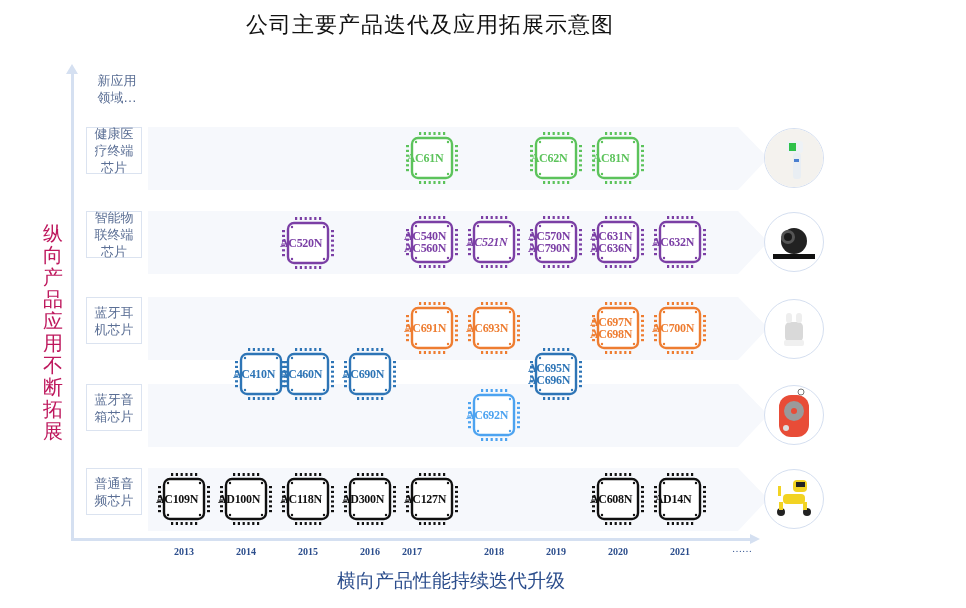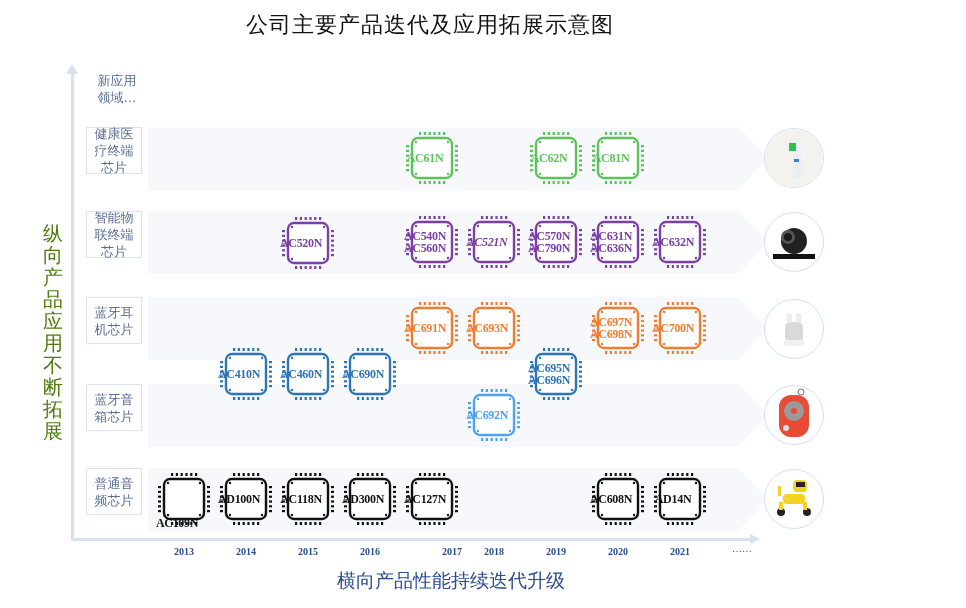--- a/index.html
+++ b/index.html
@@ -14,7 +14,7 @@
   .h-axis-head { position:absolute; left:750px; top:534px; width:0; height:0;
                  border-top:5px solid transparent; border-bottom:5px solid transparent; border-left:10px solid #d5e0f1; }
   .v-label { position:absolute; left:40px; top:222px; width:26px; font-size:20px; line-height:22px;
-             color:#4d7c0f; text-align:center; font-family:"DejaVu Sans", sans-serif; word-break:break-all; }
+             color:#be185d; text-align:center; font-family:"DejaVu Sans", sans-serif; word-break:break-all; }
   .new-area { position:absolute; left:92px; top:72px; font-size:13px; line-height:17px; color:#5b6f95;
               font-family:"DejaVu Sans", sans-serif; width:50px;text-align:center; }
   .row { position:absolute; left:86px; height:63px; }

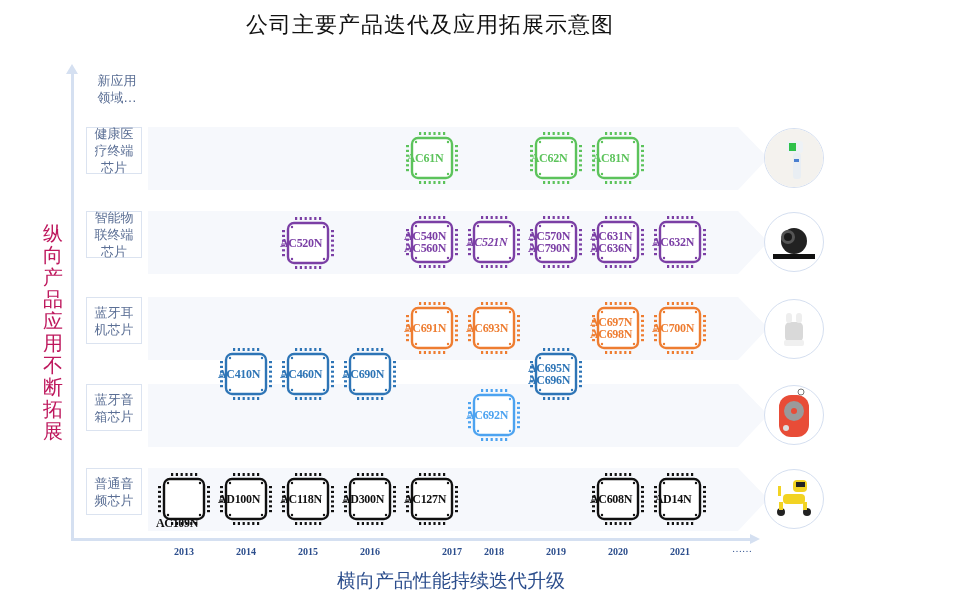--- a/index.html
+++ b/index.html
@@ -607,7 +607,7 @@
         <span>AC700N</span>
       </div>
     </div>
-    <div class="chip" style="left: 219px; top: 347px;">
+    <div class="chip" style="left: 234px; top: 347px;">
       <svg width="54" height="54" viewBox="0 0 54 54">
         <rect x="7" y="7" width="40" height="40" rx="6" fill="#fff" stroke="#2e75b6" stroke-width="2.4"></rect>
         <circle cx="11" cy="11" r="1.2" fill="#2e75b6"></circle>

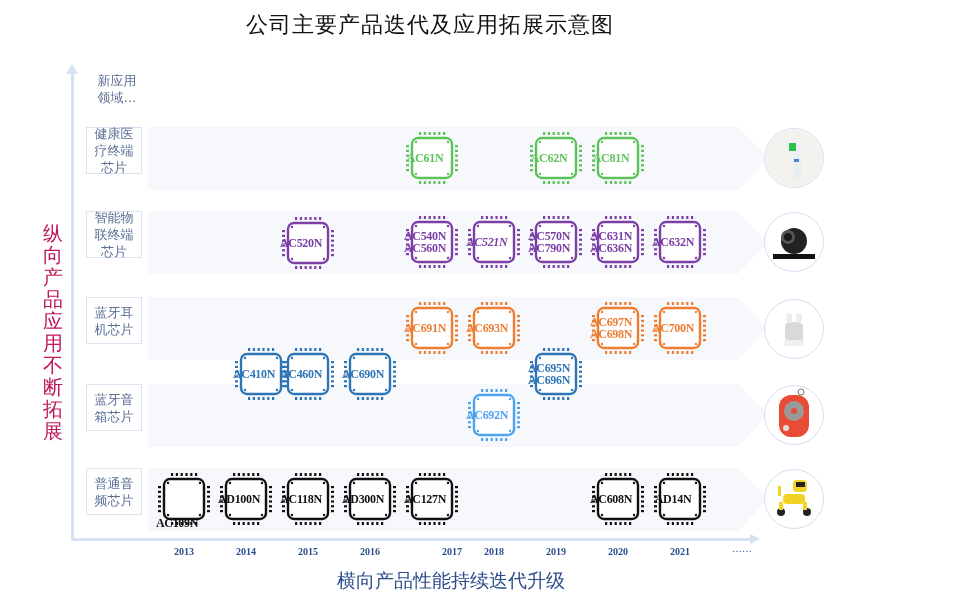--- a/index.html
+++ b/index.html
@@ -820,7 +820,7 @@
         <rect x="1" y="38" width="3" height="2.2" fill="#111111"></rect>
         <rect x="50" y="38" width="3" height="2.2" fill="#111111"></rect>
       </svg>
-      <div class="chip-text" style="color: rgb(17, 17, 17); margin-top: 24px;">
+      <div class="chip-text" style="color: rgb(17, 17, 17);">
         <span>AC109N</span>
       </div>
     </div>

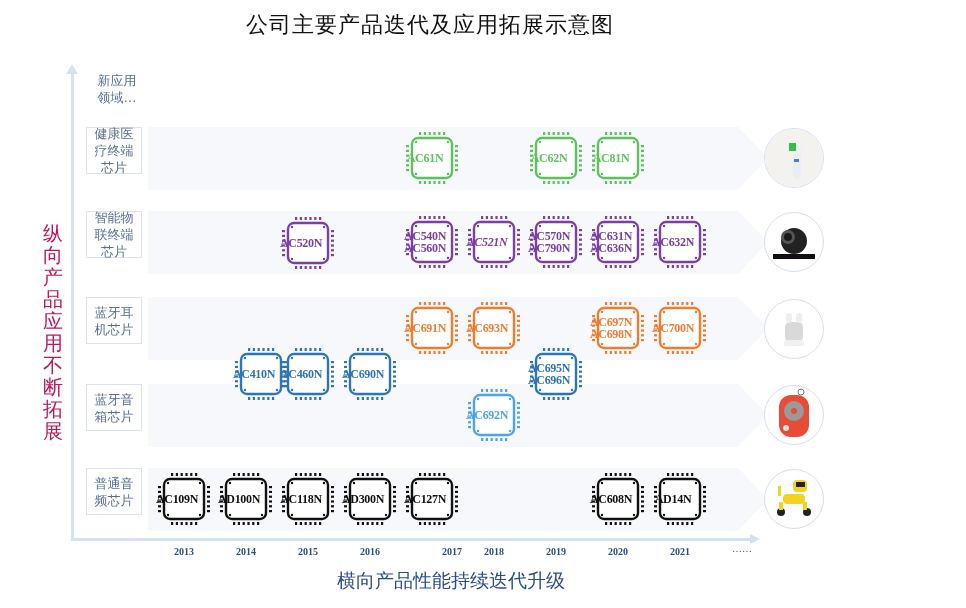--- a/index.html
+++ b/index.html
@@ -1047,7 +1047,7 @@
     <div class="year" style="left: 221px;">2014</div>
     <div class="year" style="left: 283px;">2015</div>
     <div class="year" style="left: 345px;">2016</div>
-    <div class="year" style="left: 427px;">2017</div>
+    <div class="year" style="left: 387px;">2017</div>
     <div class="year" style="left: 469px;">2018</div>
     <div class="year" style="left: 531px;">2019</div>
     <div class="year" style="left: 593px;">2020</div>

